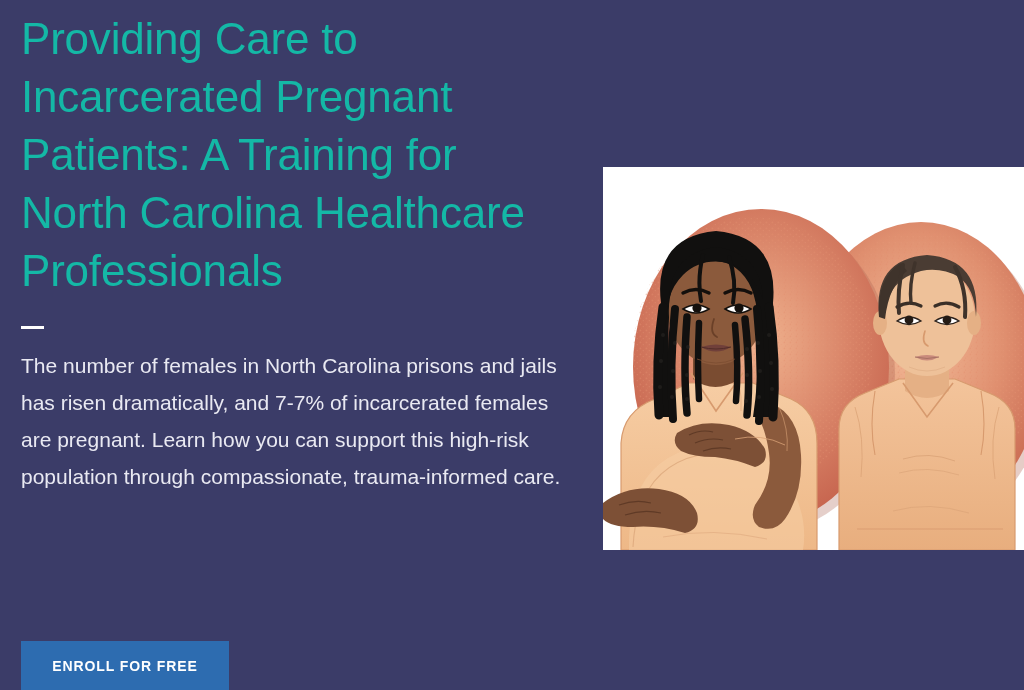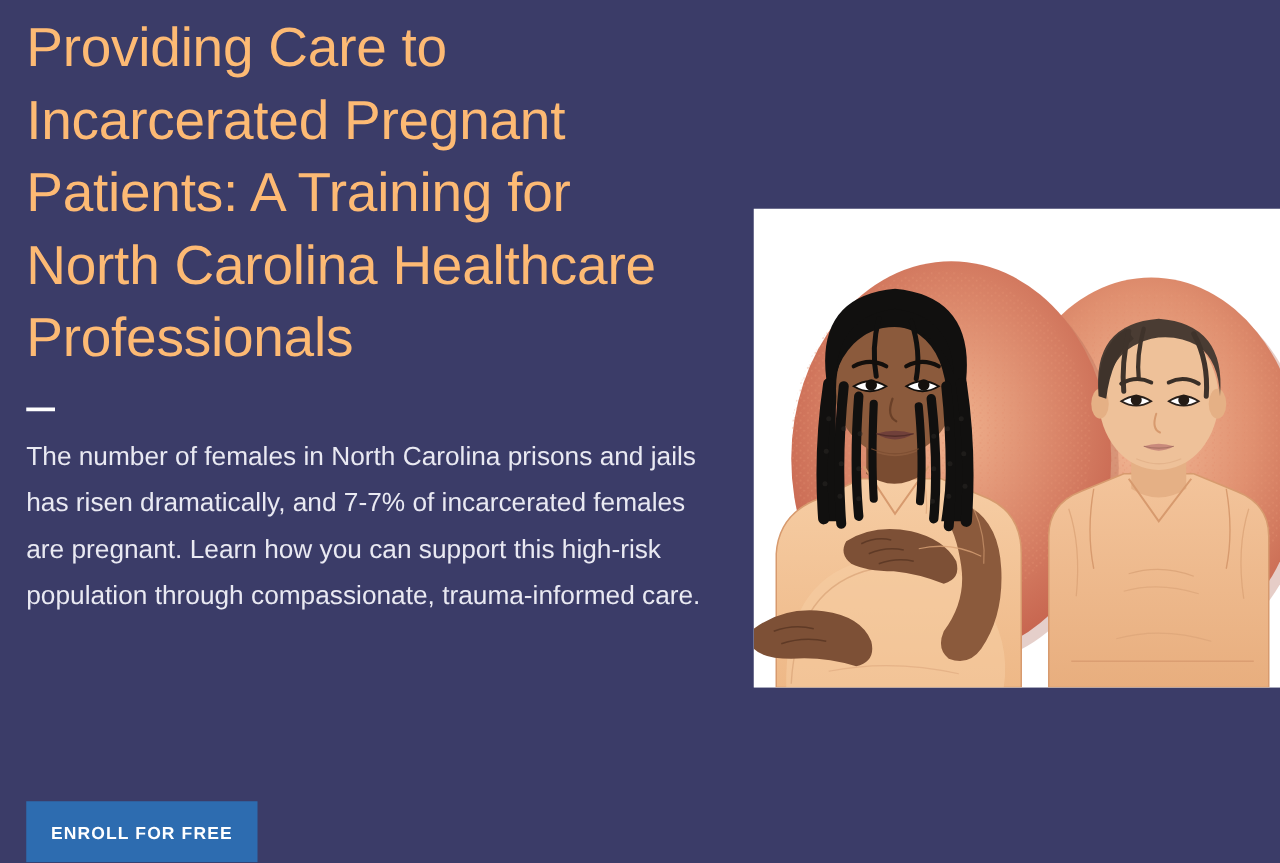--- a/index.html
+++ b/index.html
@@ -34,7 +34,7 @@
   .hero-title {
     margin: 0;
     padding-top: 10px;
-    color: #fdba74;
+    color: #14b8a6;
     font-size: 44px;
     line-height: 58px;
     font-weight: 400;

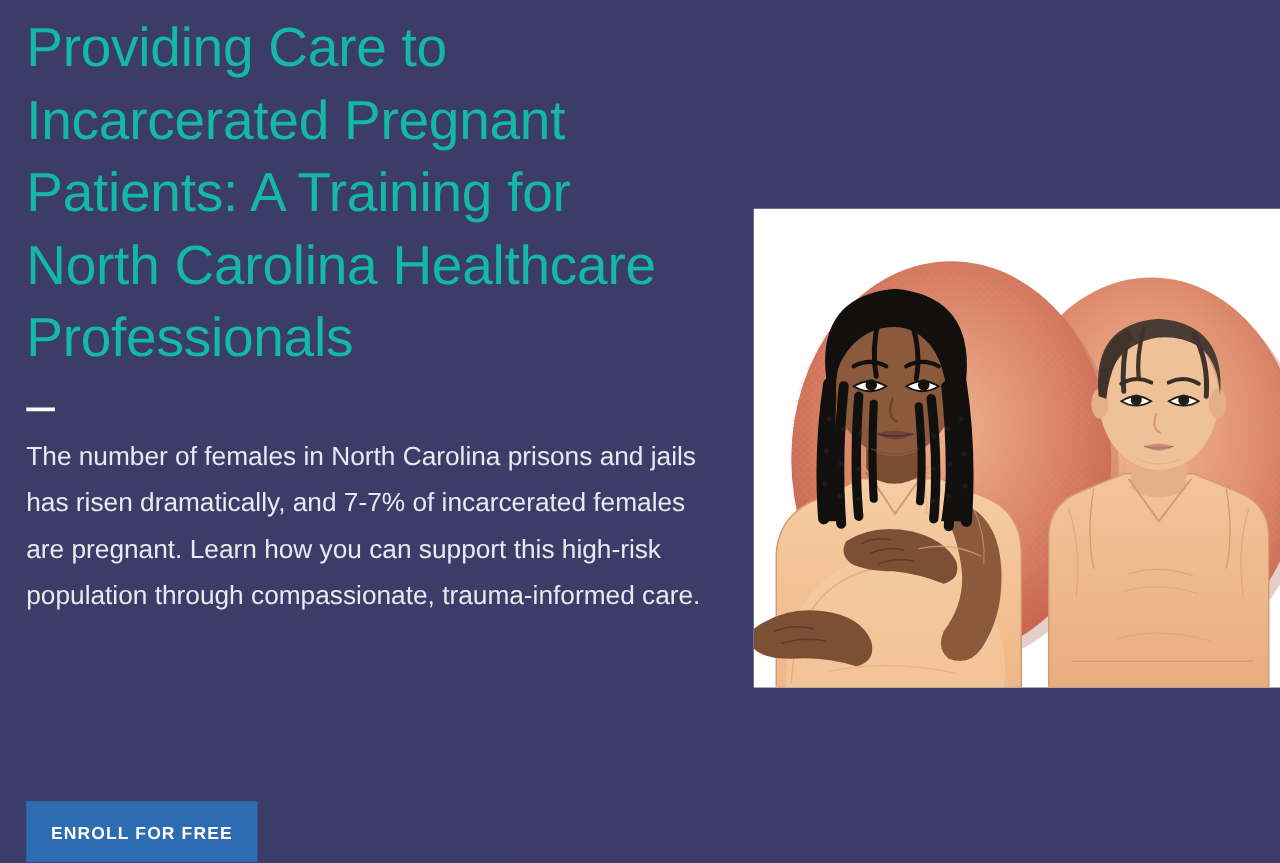--- a/index.html
+++ b/index.html
@@ -67,7 +67,7 @@
     align-items: center;
     justify-content: center;
     box-sizing: border-box;
-    width: 185px;
+    width: 208px;
     height: 49px;
     background: #2d6cb0;
     color: #ffffff;

